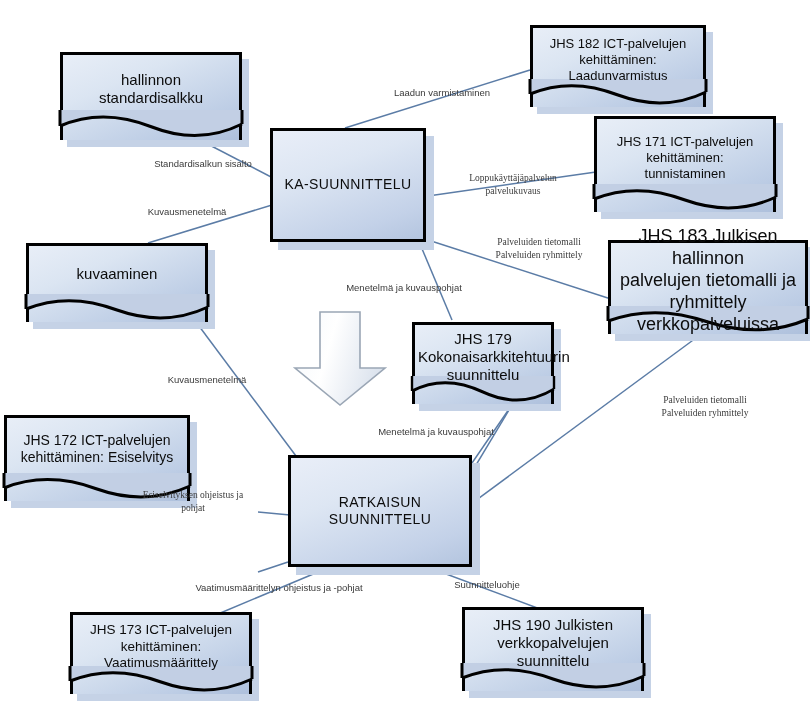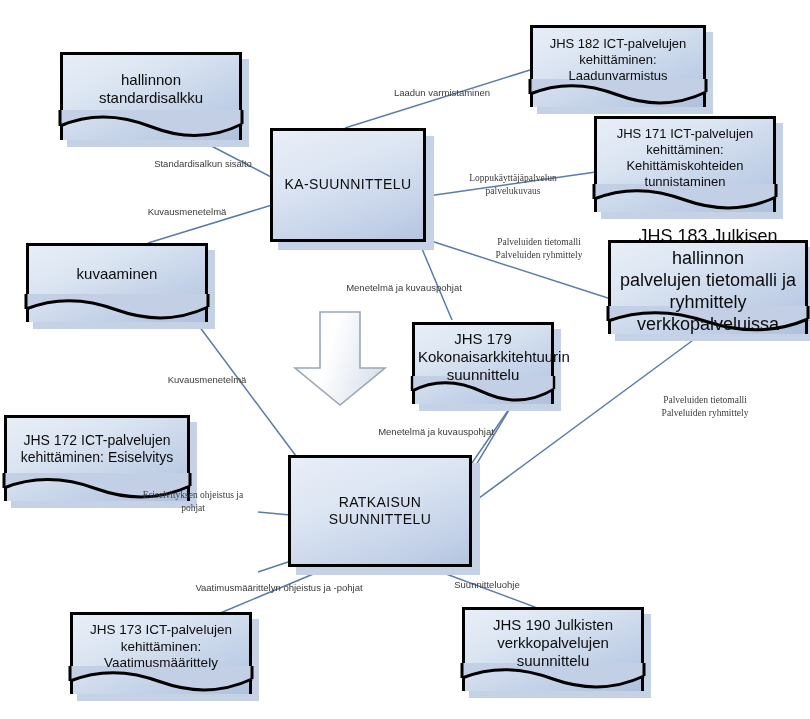--- a/index.html
+++ b/index.html
@@ -164,7 +164,6 @@
     <div class="txt" style="margin-bottom:12px;">
       <div>JHS 171 ICT-palvelujen</div>
       <div>kehittäminen:</div>
-      <div>Kehittämiskohteiden</div>
       <div>tunnistaminen</div>
     </div>
   </div>

